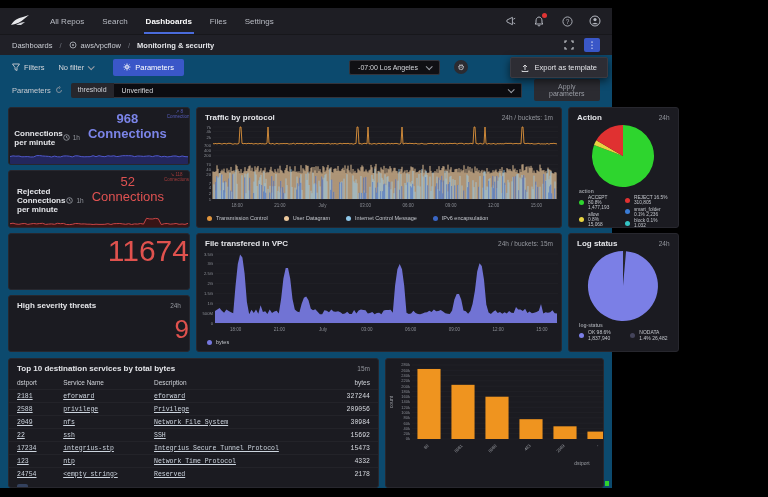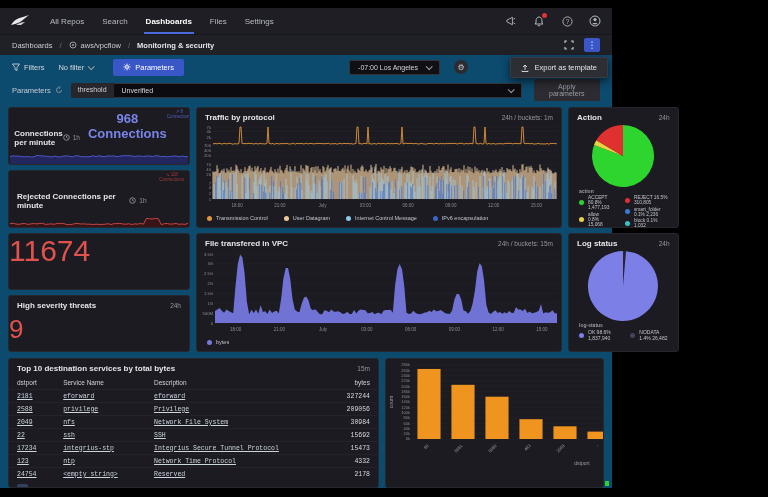--- a/index.html
+++ b/index.html
@@ -245,6 +245,7 @@
                 <span>1h</span>
               </span>
             </div>
+          <div class="stat-big" style="color:#e05252;">52 Connections</div>
           <div class="stat-sub" style="color:#a03a3a;">↘ 118 Connections</div>
           <div class="spark" id="rej-spark"><svg width="178" height="14" viewBox="0 0 178 14">
                 <path d="M0,14 L0.0,10.7 L3.0,10.2 L5.9,11.0 L8.9,11.3 L11.9,10.7 L14.8,10.5 L17.8,11.4 L20.8,10.9 L23.7,10.5 L26.7,10.9 L29.7,10.5 L32.6,10.3 L35.6,11.4 L38.6,11.1 L41.5,10.9 L44.5,11.3 L47.5,10.3 L50.4,10.7 L53.4,10.4 L56.4,11.5 L59.3,11.6 L62.3,11.3 L65.3,10.5 L68.2,10.6 L71.2,11.0 L74.2,10.9 L77.1,11.2 L80.1,11.2 L83.1,11.5 L86.0,11.2 L89.0,11.4 L92.0,11.4 L94.9,11.3 L97.9,10.7 L100.9,11.5 L103.8,10.7 L106.8,10.6 L109.8,10.5 L112.7,10.9 L115.7,11.3 L118.7,10.7 L121.6,11.5 L124.6,10.9 L127.6,11.1 L130.5,10.5 L133.5,11.1 L136.5,5.3 L139.4,5.9 L142.4,6.0 L145.4,5.4 L148.3,5.8 L151.3,11.6 L154.3,10.7 L157.2,10.5 L160.2,11.2 L163.2,10.9 L166.1,10.5 L169.1,11.3 L172.1,11.0 L175.0,11.4 L178.0,10.3 L178,14 Z" fill="#381416"></path>

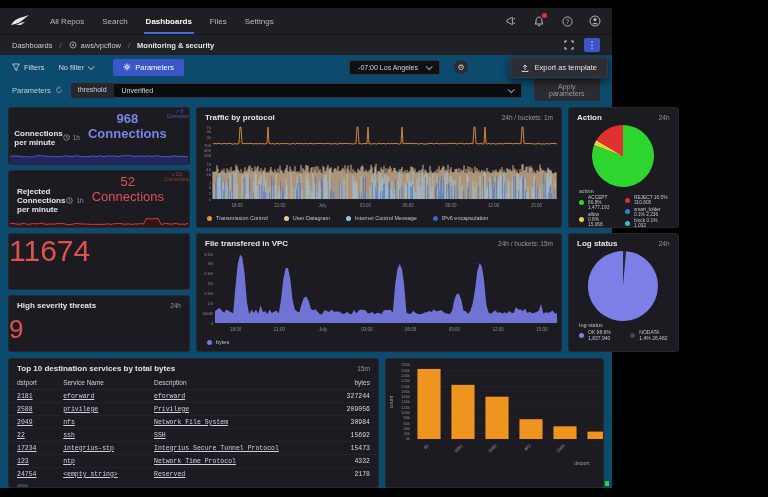--- a/index.html
+++ b/index.html
@@ -61,7 +61,7 @@
   .stat-sub { text-align:center; font-size:4.5px; margin-top:1px; }
   .spark { position:absolute; bottom:0; left:1px; right:1px; height:14px; }
   .numpanel { height:57px; }
-  .num-big { text-align:left; font-weight:400; color:#e0524e; }
+  .num-big { text-align:right; font-weight:400; color:#e0524e; }
 
   .chartpanel-lg { height:121px; }
   .chartpanel-lg2 { height:119px; }

